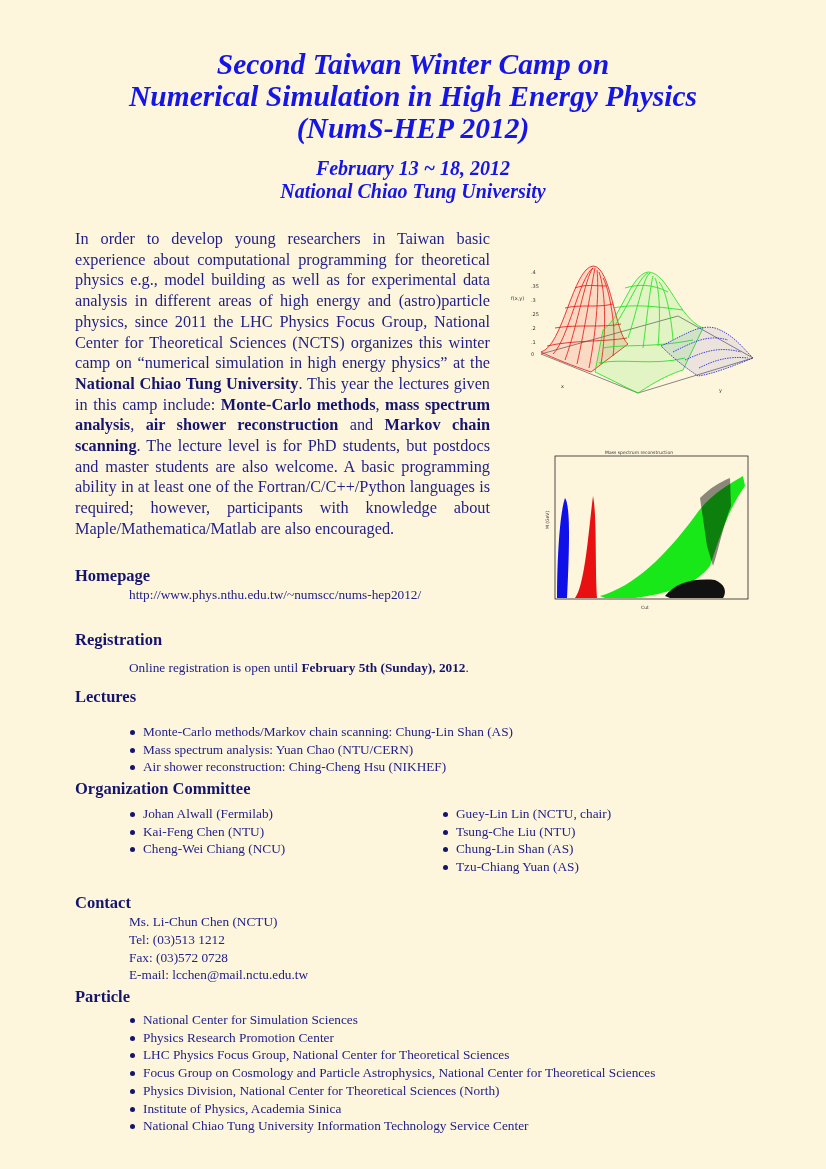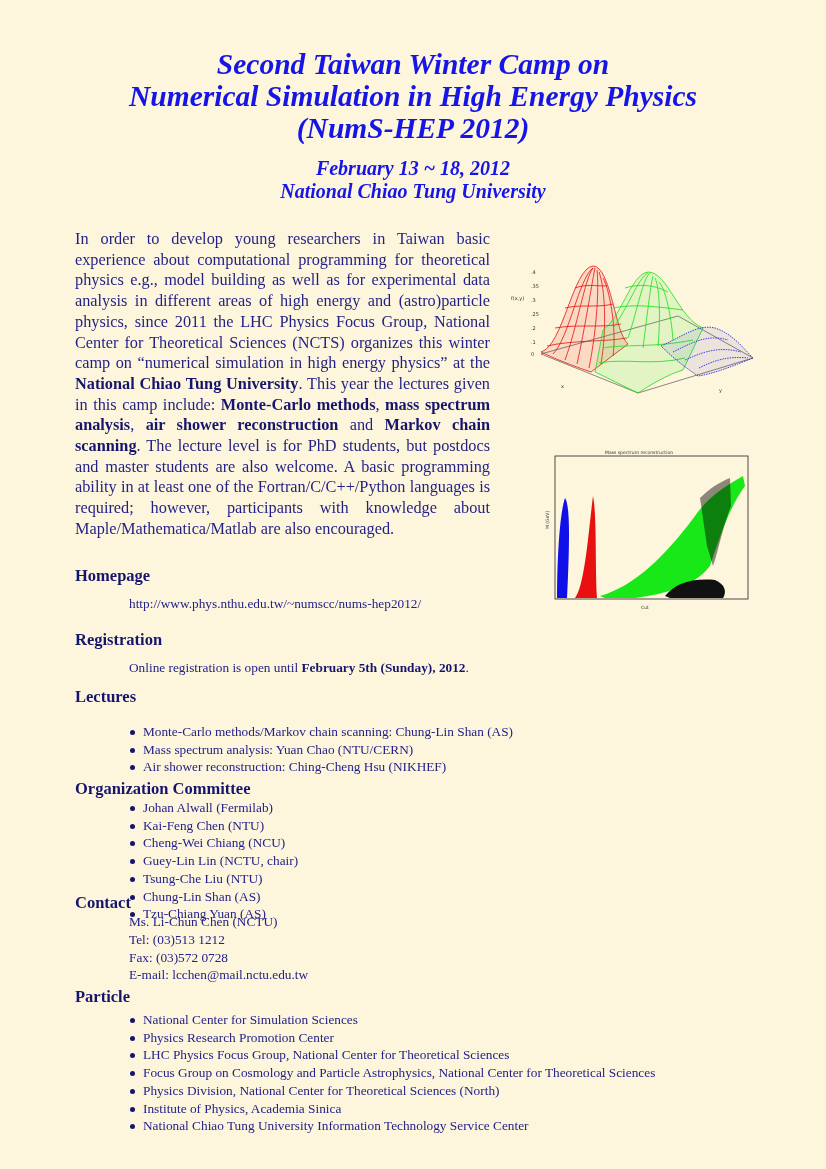--- a/index.html
+++ b/index.html
@@ -83,7 +83,7 @@
 
 <div class="section" style="top:566px;">
   <div class="sec-head">Homepage</div>
-  <div class="sec-body" style="margin-top:9px;">http://www.phys.nthu.edu.tw/~numscc/nums-hep2012/</div>
+  <div class="sec-body" style="">http://www.phys.nthu.edu.tw/~numscc/nums-hep2012/</div>
 </div>
 
 <div class="section" style="top:630px;">

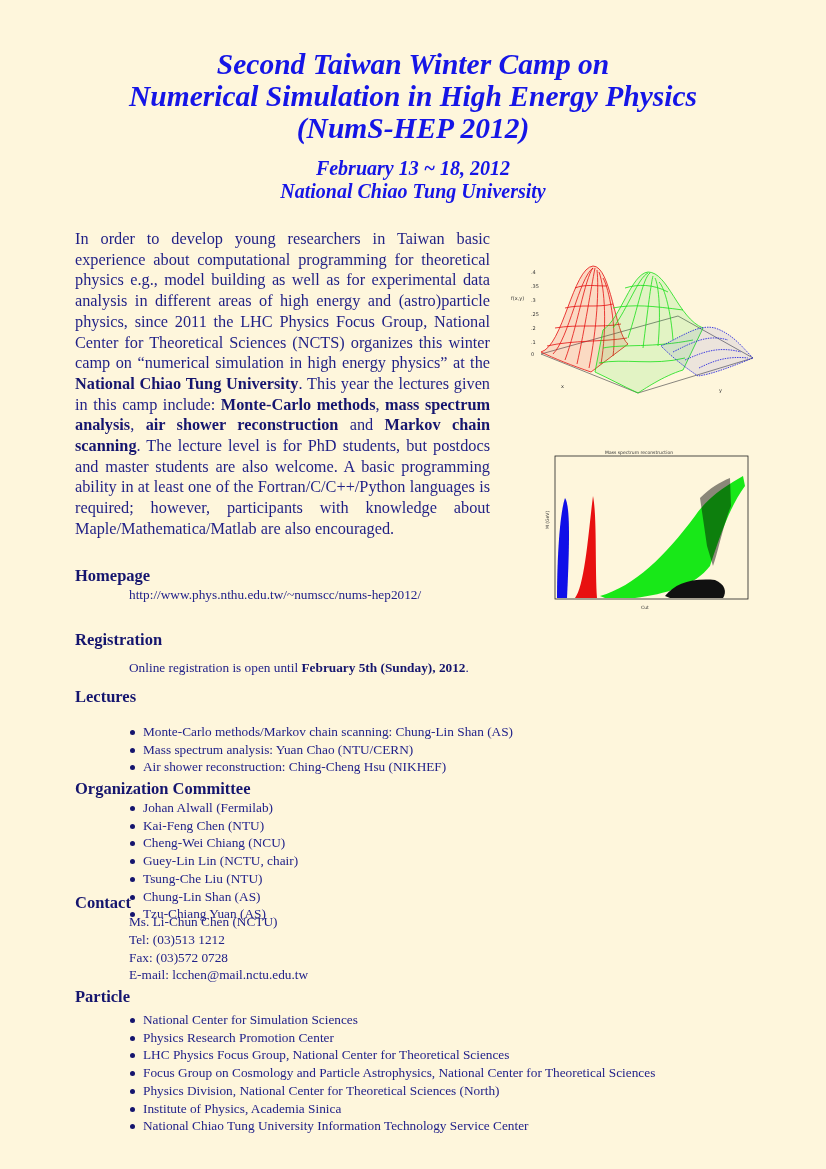--- a/index.html
+++ b/index.html
@@ -102,7 +102,7 @@
 
 <div class="section" style="top:779px;">
   <div class="sec-head">Organization Committee</div>
-  <div class="cols" style="margin-top:0;flex-direction:column;">
+  <div class="cols" style="margin-top:6px;">
     <ul class="bullets">
       <li>Johan Alwall (Fermilab)</li>
       <li>Kai-Feng Chen (NTU)</li>

